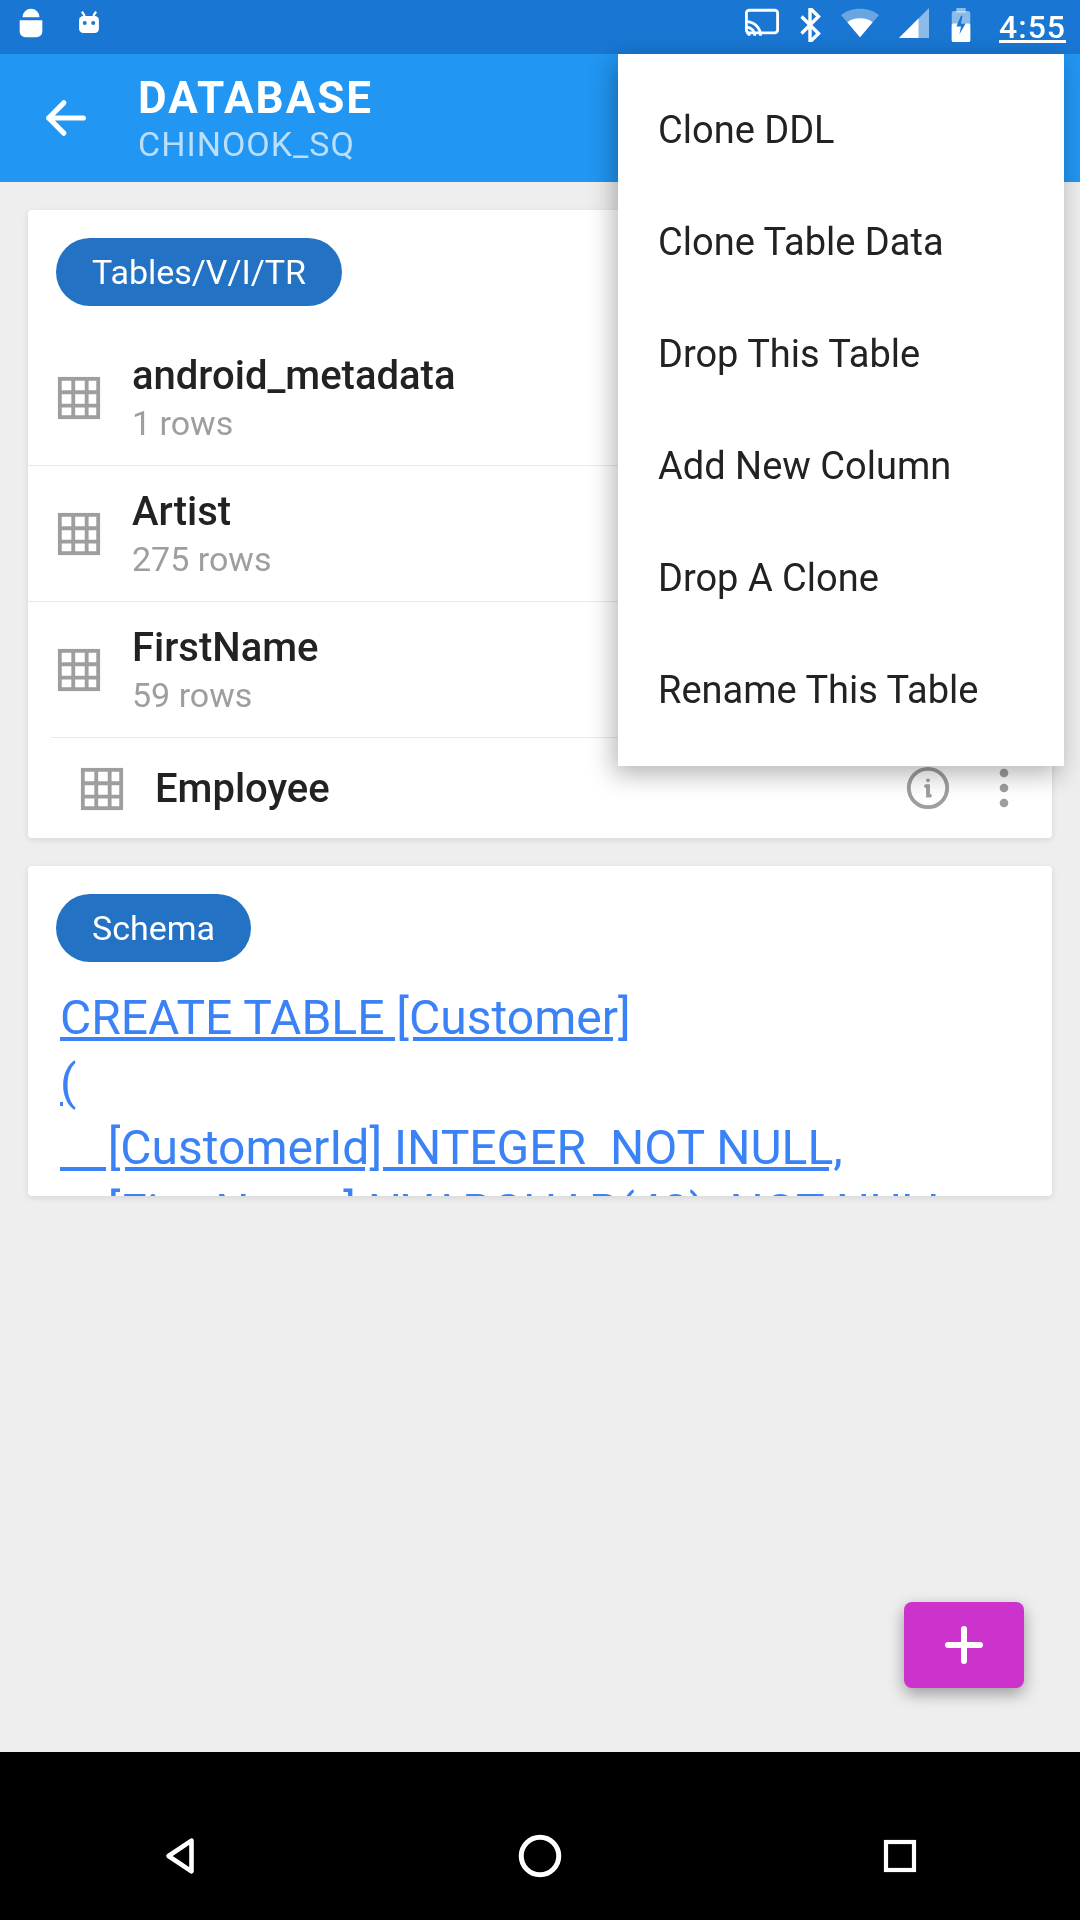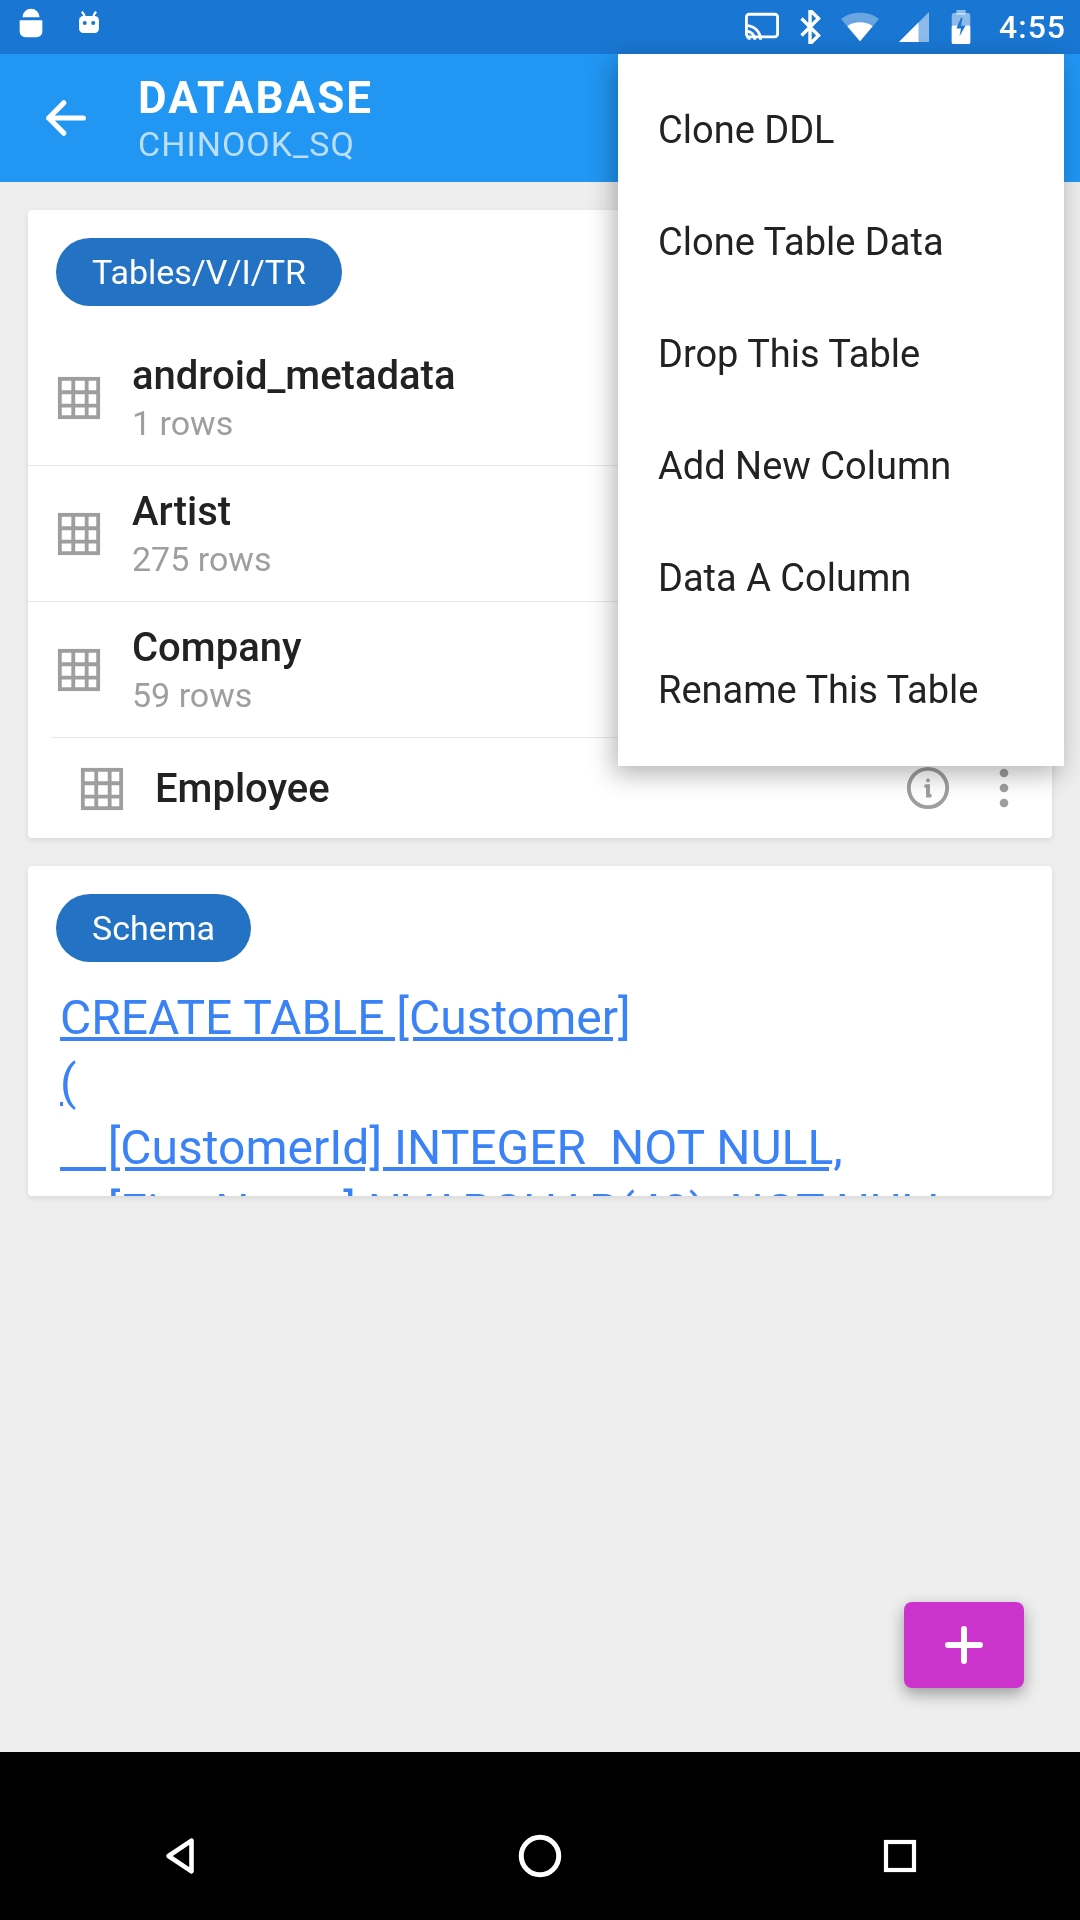--- a/index.html
+++ b/index.html
@@ -9,7 +9,7 @@
   
   .status-bar { height: 54px; background: #1976d2; display: flex; align-items: center; justify-content: space-between; padding: 0 14px; color: #fff; font-size: 32px; }
   .status-left { display: flex; gap: 24px; align-items: center; }
-  .status-right { display: flex; gap: 20px; align-items: center; }
+  .status-right { display: flex; gap: 20px; align-items: flex-start; text-decoration: underline; }
   .status-right svg { display: block; }
   .status-time { font-weight: 500; letter-spacing: 1px; margin-left: 6px; }
   

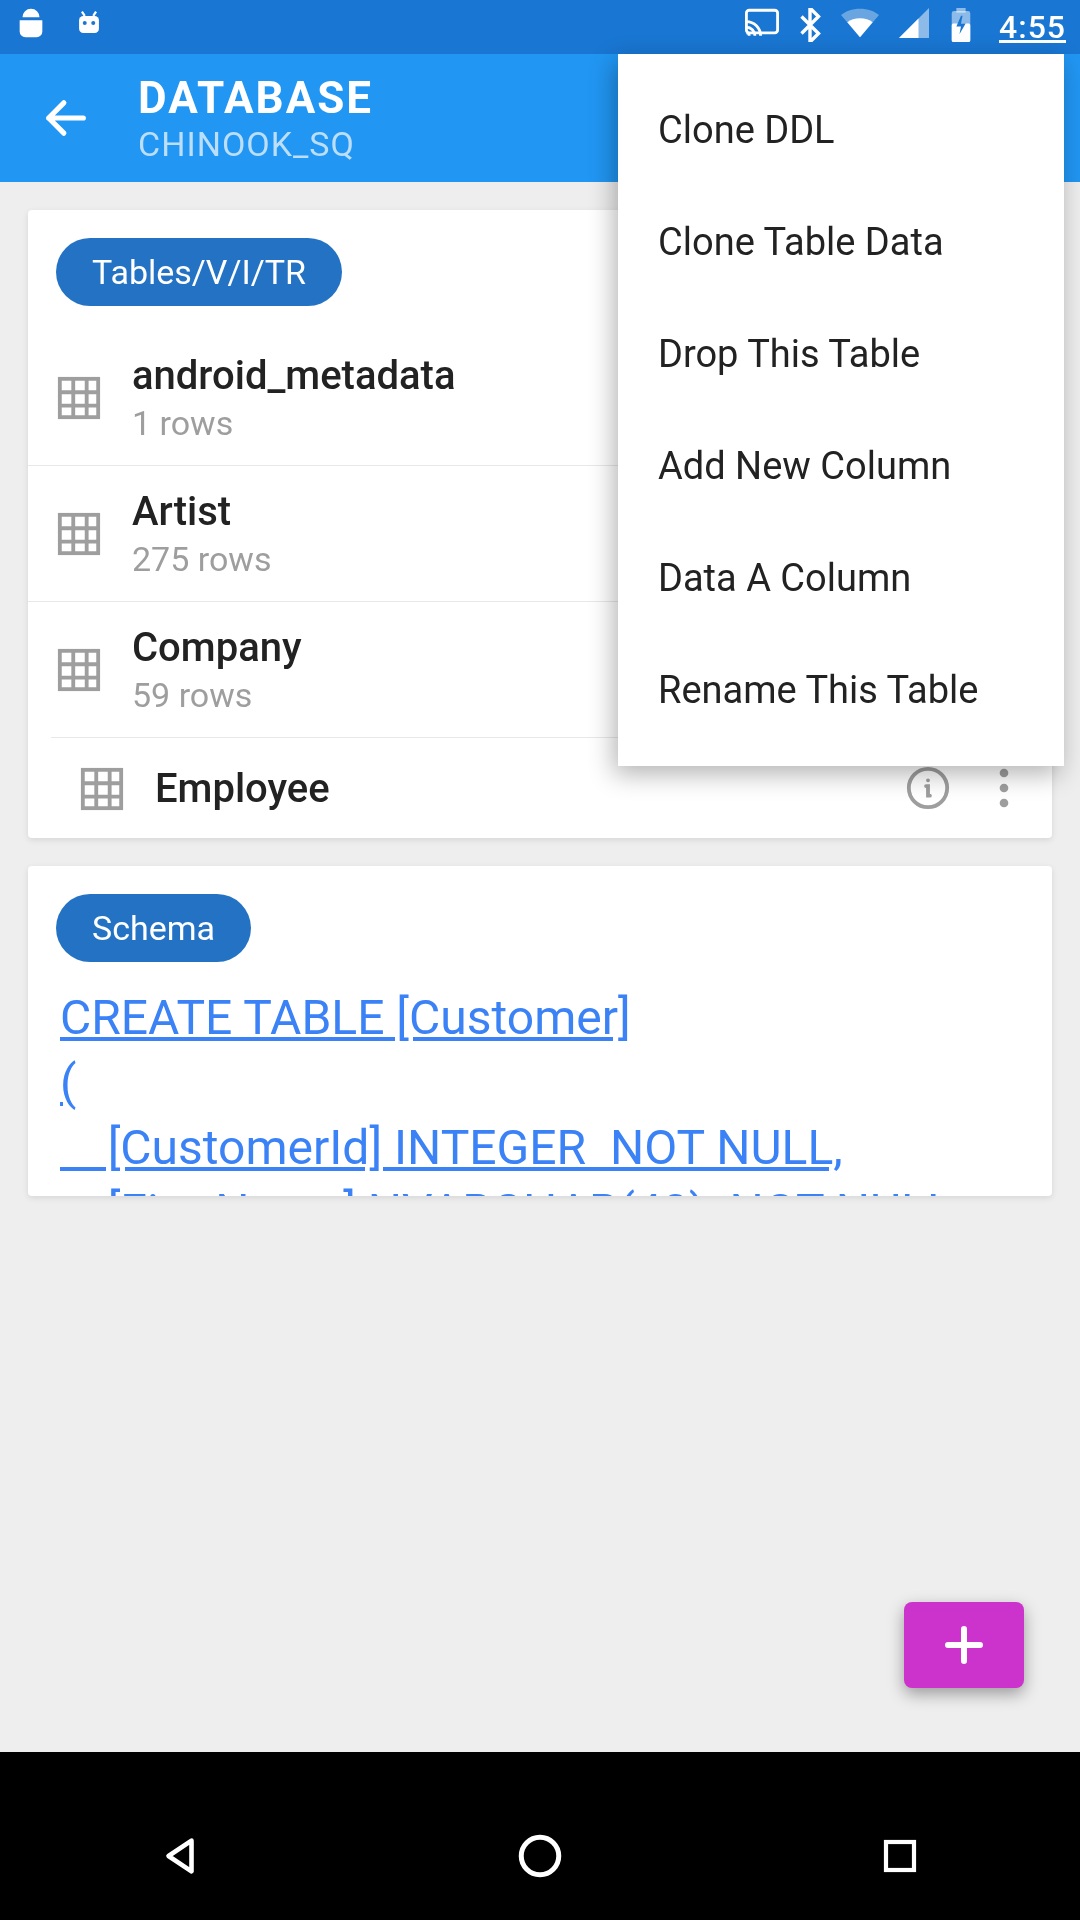--- a/index.html
+++ b/index.html
@@ -227,7 +227,7 @@
     <div class="menu-item">Clone Table Data</div>
     <div class="menu-item">Drop This Table</div>
     <div class="menu-item">Add New Column</div>
-    <div class="menu-item">Data A Column</div>
+    <div class="menu-item">Drop A Clone</div>
     <div class="menu-item">Rename This Table</div>
   </div>
 

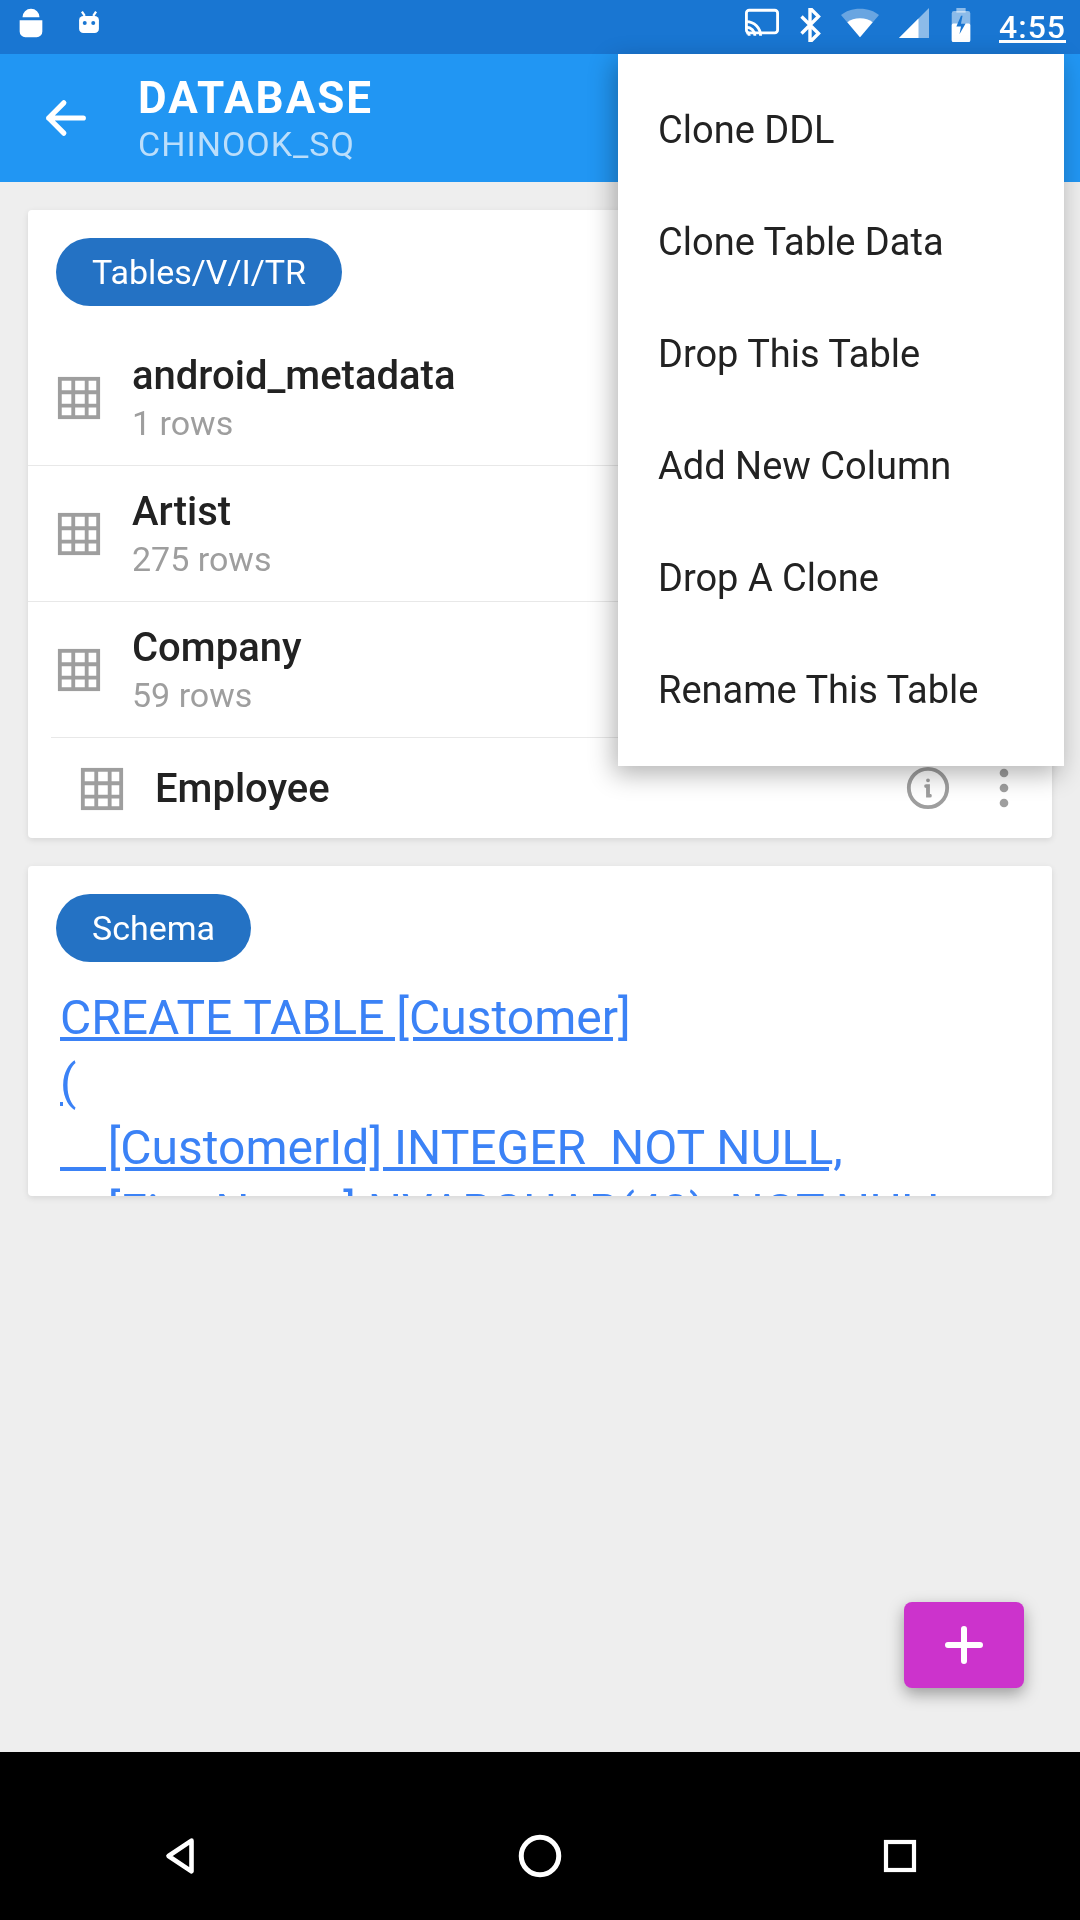--- a/index.html
+++ b/index.html
@@ -161,7 +161,7 @@
             </svg>
         </span>
         <div class="table-text">
-          <div class="table-name">Company</div>
+          <div class="table-name">FirstName</div>
           <div class="table-rows">59 rows</div>
         </div>
         <span class="row-action">

